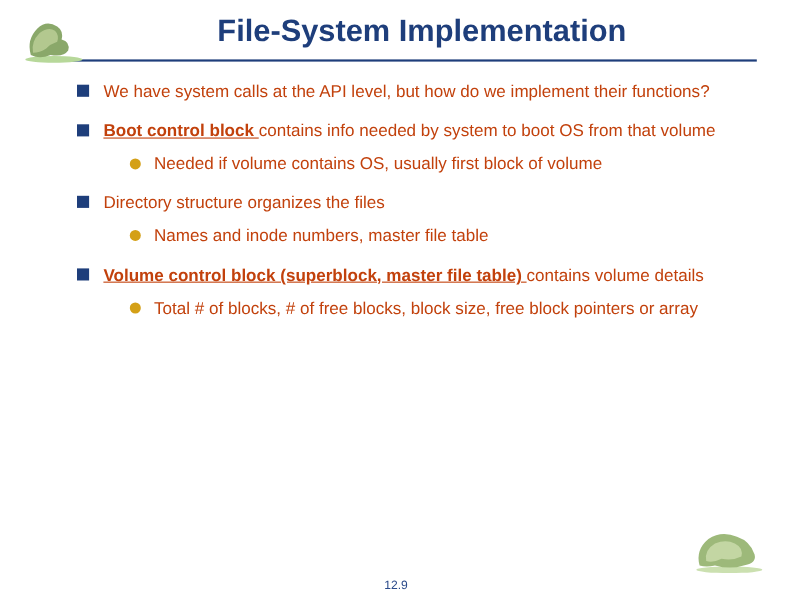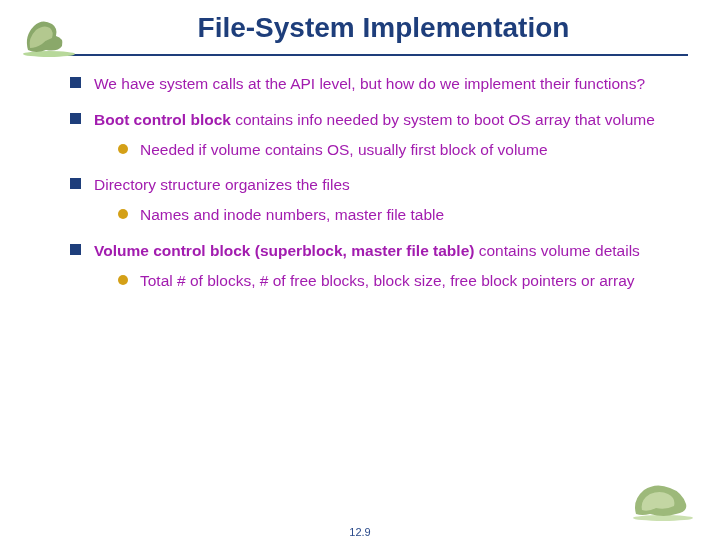--- a/index.html
+++ b/index.html
@@ -54,7 +54,7 @@
     padding: 18px 50px 0 70px;
     font-size: 15.5px;
     line-height: 1.28;
-    color: #a21caf;
+    color: #c2410c;
   }
   .b1 {
     position: relative;

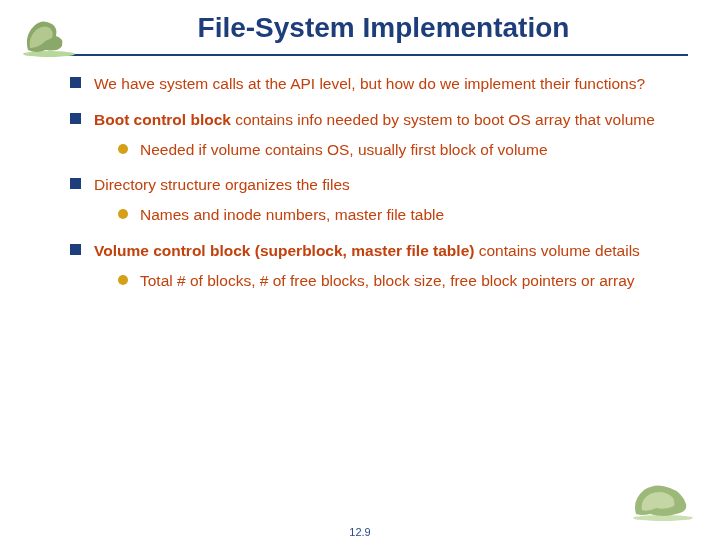--- a/index.html
+++ b/index.html
@@ -94,7 +94,7 @@
     font-size: 11px;
     color: #2a4a8a;
   }
-  b { font-weight: bold; }
+  b { font-weight: bold; text-decoration: underline; }
 </style>
 </head>
 <body>

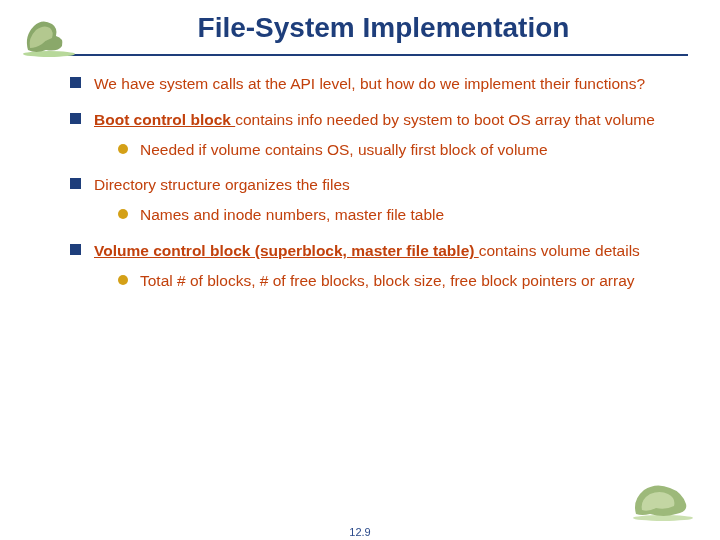--- a/index.html
+++ b/index.html
@@ -118,7 +118,7 @@
     </div>
 
     <div class="b1">
-      <b>Boot control block </b><span>contains info needed by system to boot OS array that volume</span>
+      <b>Boot control block </b><span>contains info needed by system to boot OS from that volume</span>
       <div class="b2">
         <span>Needed if volume contains OS, usually first block of volume</span>
       </div>

